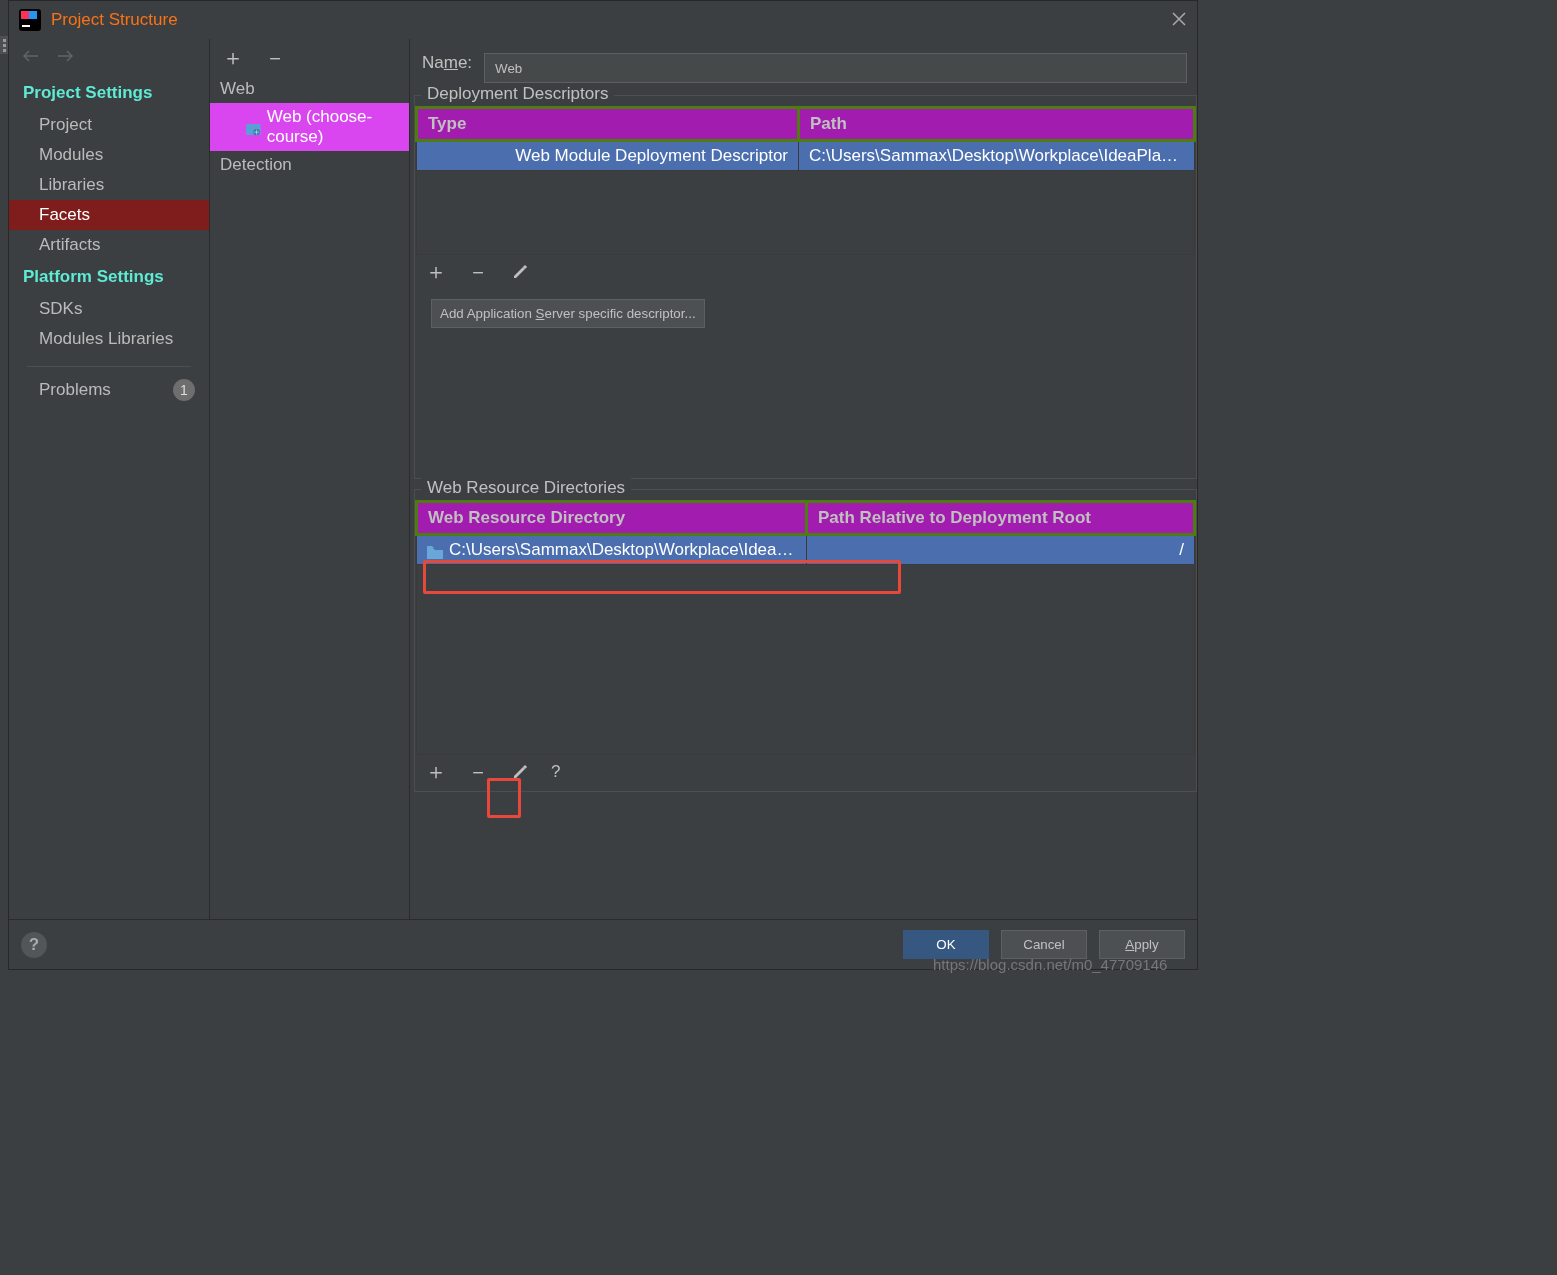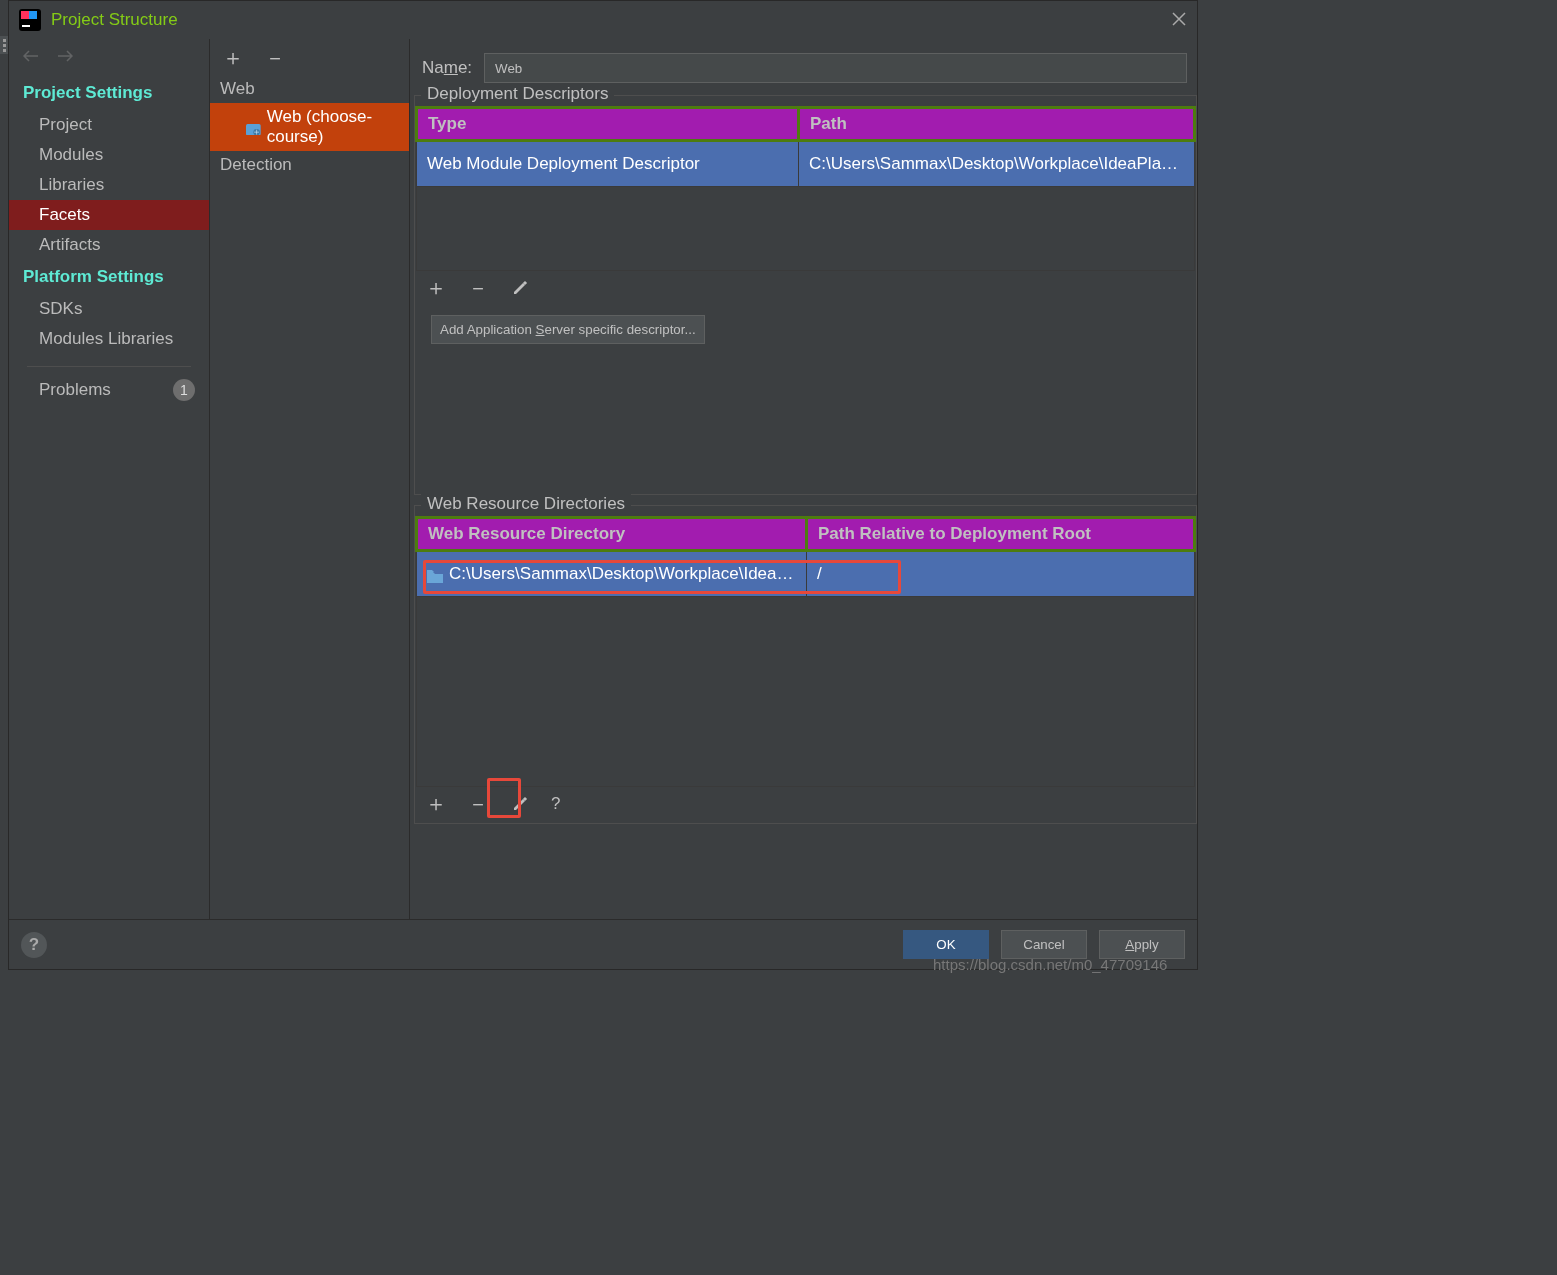--- a/index.html
+++ b/index.html
@@ -11,7 +11,7 @@
 .window { width: 1190px; height: 970px; position: absolute; left: 8px; top: 0; background: #3c3f41; display: flex; flex-direction: column; border: 1px solid #282828; }
 .titlebar { display: flex; align-items: center; padding: 6px 10px; height: 38px; }
 .titlebar .logo { width: 22px; height: 22px; margin-right: 10px; }
-.titlebar .title { color: #84cc16; }
+.titlebar .title { color: #f97316; }
 .titlebar .close { margin-left: auto; color: #aaaaaa; font-size: 20px; cursor: pointer; }
 .content { display: flex; flex: 1; min-height: 0; }
 .sidebar { width: 201px; background: #3c3f41; border-right: 1px solid #2b2b2b; display: flex; flex-direction: column; }

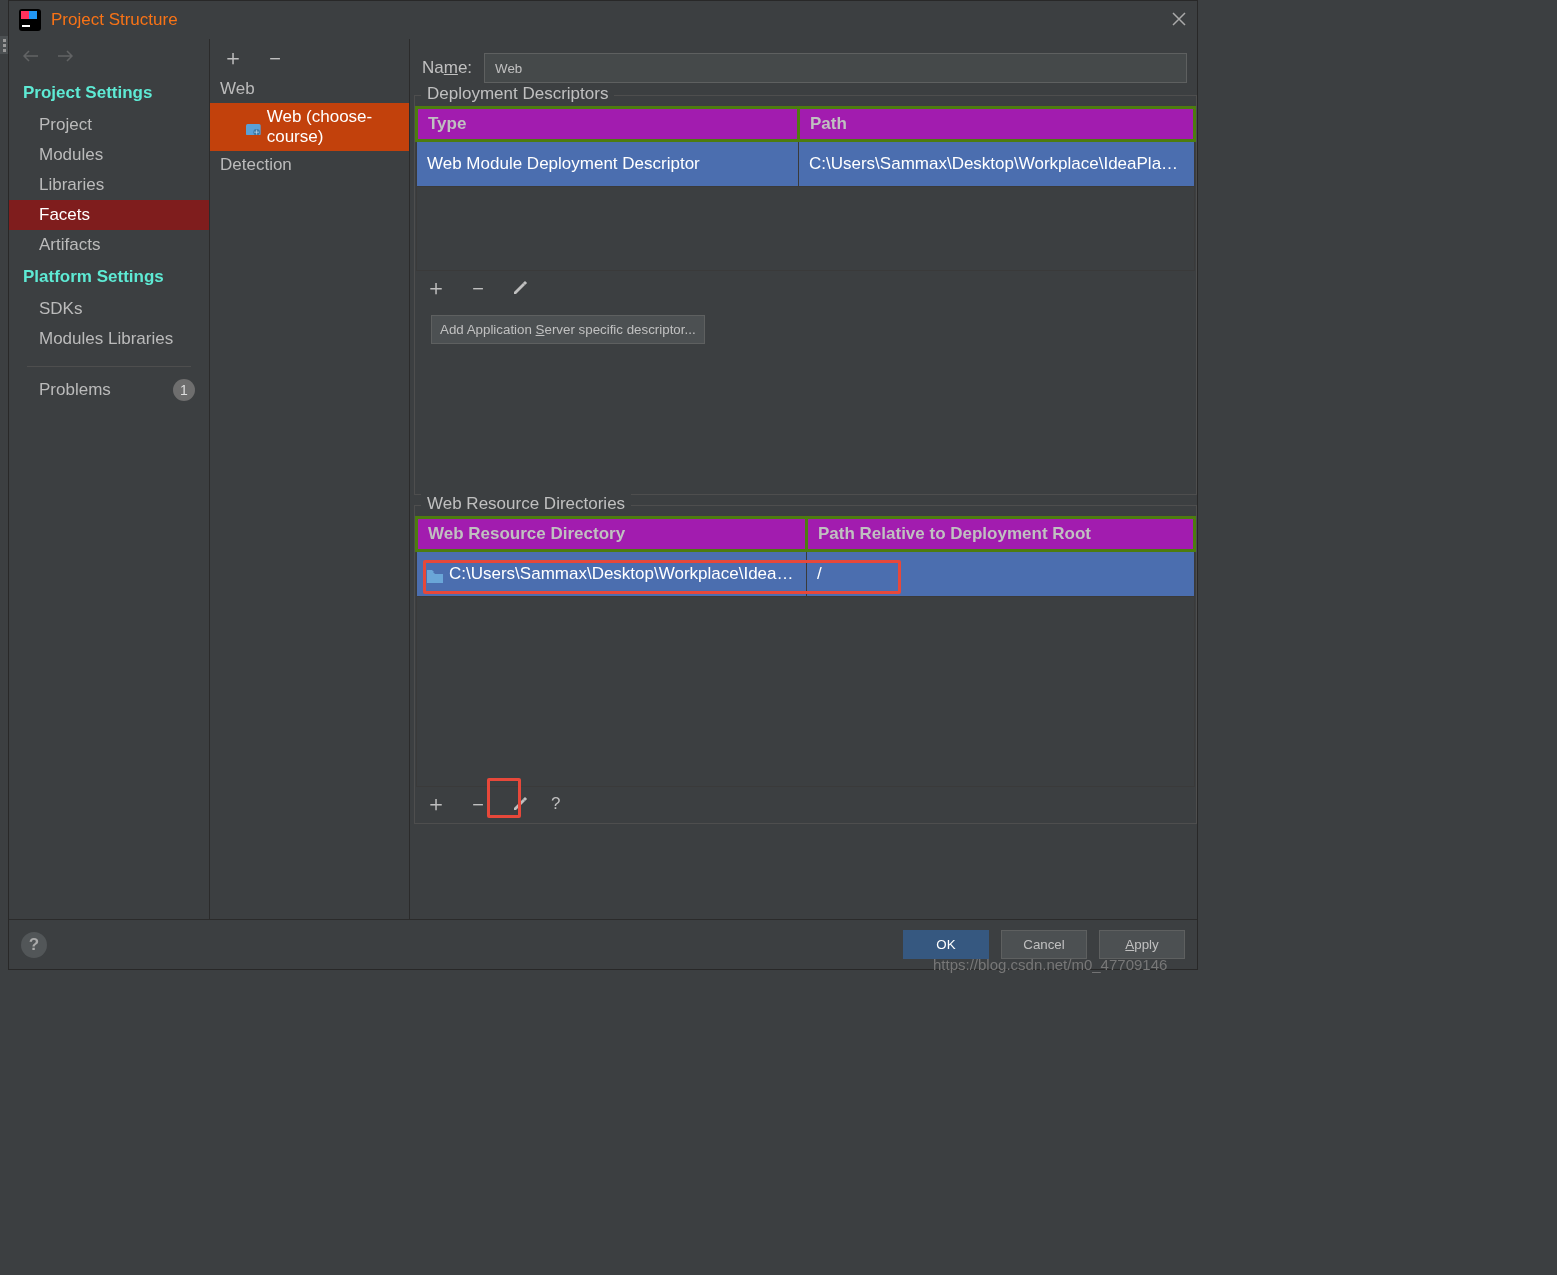--- a/index.html
+++ b/index.html
@@ -31,7 +31,7 @@
 .middle .tree-item.child { padding-left: 36px; display: flex; align-items: center; gap: 6px; }
 .middle .tree-item.child .ficon { width: 18px; height: 14px; }
 .rightpane { flex: 1; background: #3c3f41; padding: 0 0px; display: flex; flex-direction: column; overflow: hidden; }
-.form-row { display: flex; align-items: center; padding: 14px 2px 2px 12px; gap: 12px; }
+.form-row { display: flex; padding: 14px 2px 2px 12px; gap: 12px; }
 .form-row label { color: #c0c0c0; }
 .text-input { flex: 1; background: #45494a; border: 1px solid #5e6060; padding: 4px 10px; color: #c0c0c0; height: 30px; margin-right: 8px; }
 .section { border: 1px solid #4e4e4e; margin: 10px 0 0 4px; position: relative; padding-top: 10px; }

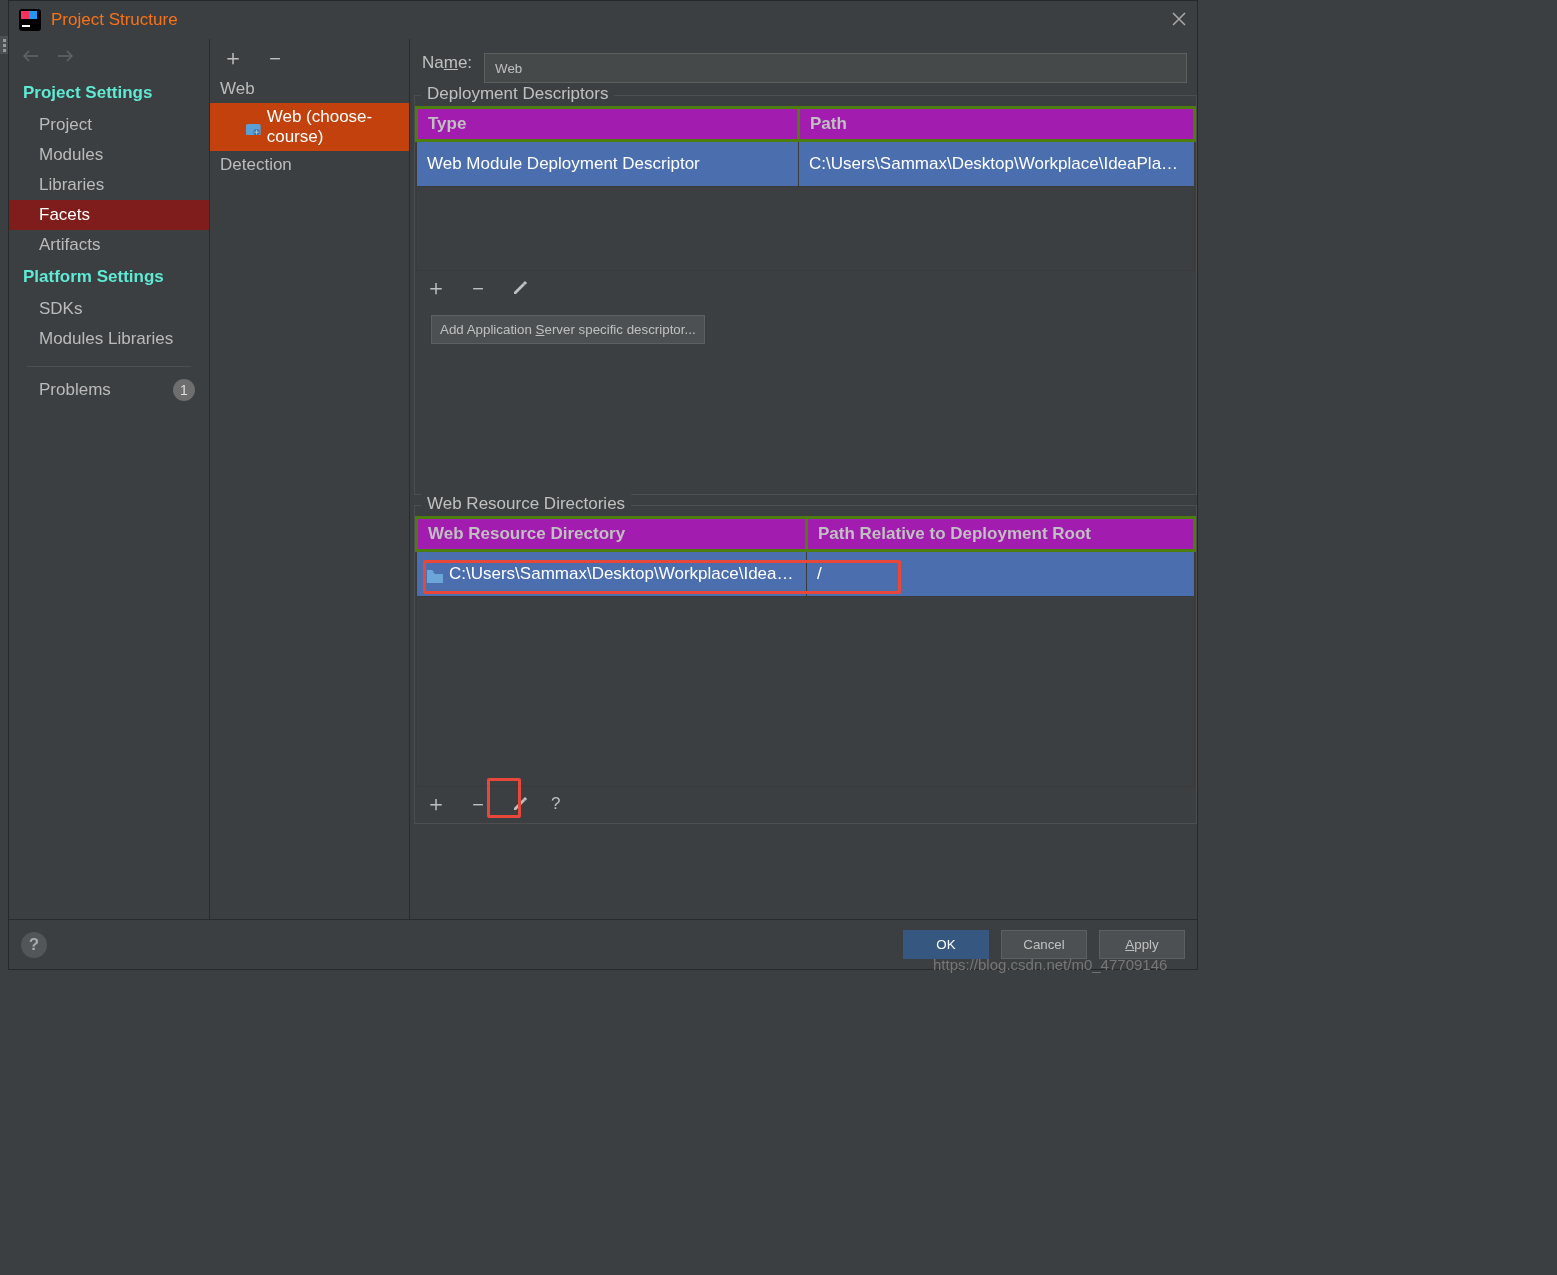--- a/index.html
+++ b/index.html
@@ -27,7 +27,7 @@
 .middle .toolbar { display: flex; gap: 20px; padding: 8px 12px 6px; }
 .middle .toolbar .iconbtn { color: #bfbfbf; font-size: 22px; cursor: pointer; line-height: 1; }
 .middle .tree-item { padding: 4px 10px; cursor: pointer; }
-.middle .tree-item.selected { background: #c2410c; color: #fff; }
+.middle .tree-item.selected { background: #d946ef; color: #fff; }
 .middle .tree-item.child { padding-left: 36px; display: flex; align-items: center; gap: 6px; }
 .middle .tree-item.child .ficon { width: 18px; height: 14px; }
 .rightpane { flex: 1; background: #3c3f41; padding: 0 0px; display: flex; flex-direction: column; overflow: hidden; }

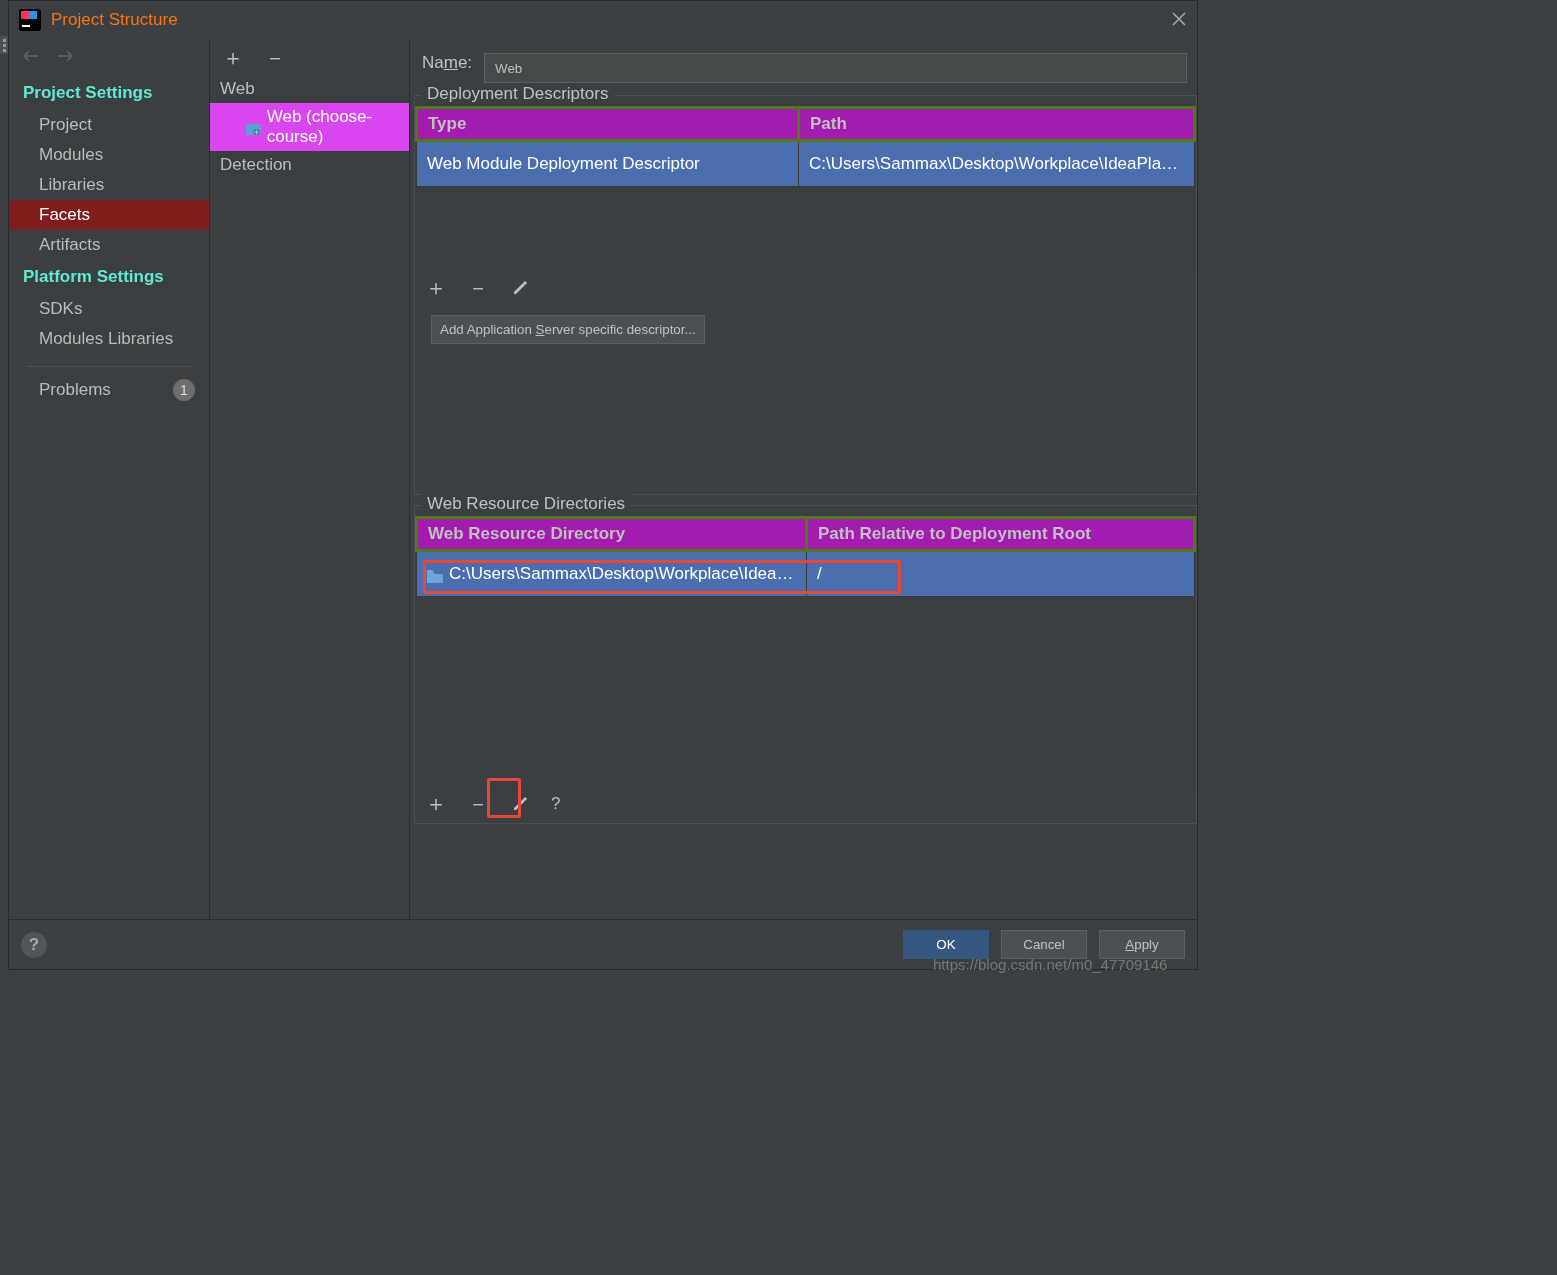--- a/index.html
+++ b/index.html
@@ -38,7 +38,7 @@
 .section .section-title { position: absolute; top: -12px; left: 6px; background: #3c3f41; padding: 0 6px; color: #c0c0c0; }
 .table { width: 100%; border-collapse: collapse; }
 .table th { text-align: left; font-weight: bold; background: #a21caf; border: 3px solid #4d7c0f; padding: 5px 10px; color: #c0c0c0; }
-.table td { border: 1px solid #3a3a3a; padding: 12px 10px; white-space: nowrap; overflow: hidden; text-overflow: ellipsis; max-width: 380px; }
+.table td { border: 1px solid #3a3a3a; padding: 4px 10px; white-space: nowrap; overflow: hidden; text-overflow: ellipsis; max-width: 380px; text-align: right; }
 .table tr.selected td { background: #4b6eaf; color: #fff; }
 .table-body-spacer { height: 84px; }
 .row-toolbar { display: flex; gap: 20px; padding: 6px 10px 8px; align-items: center; }

